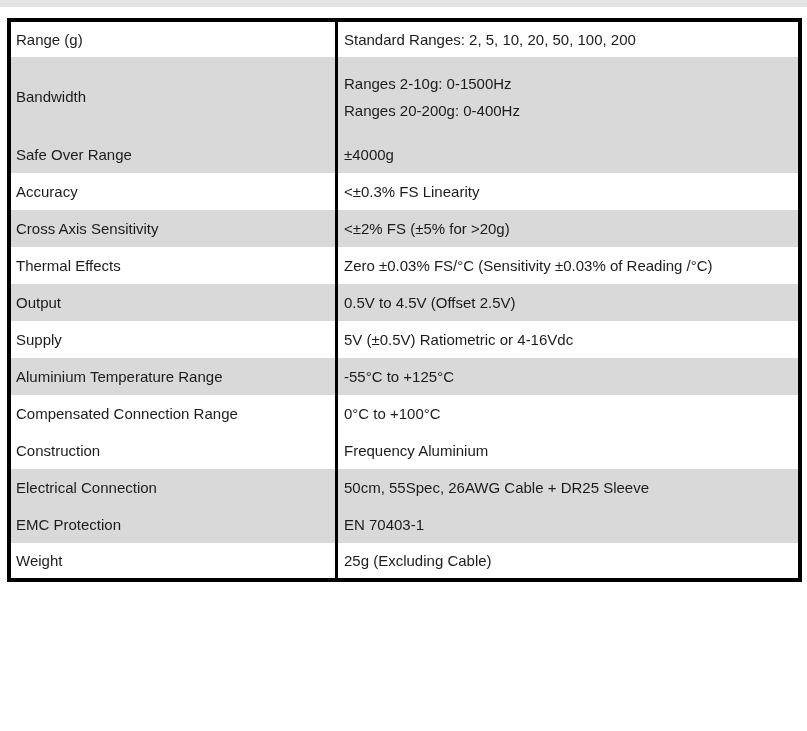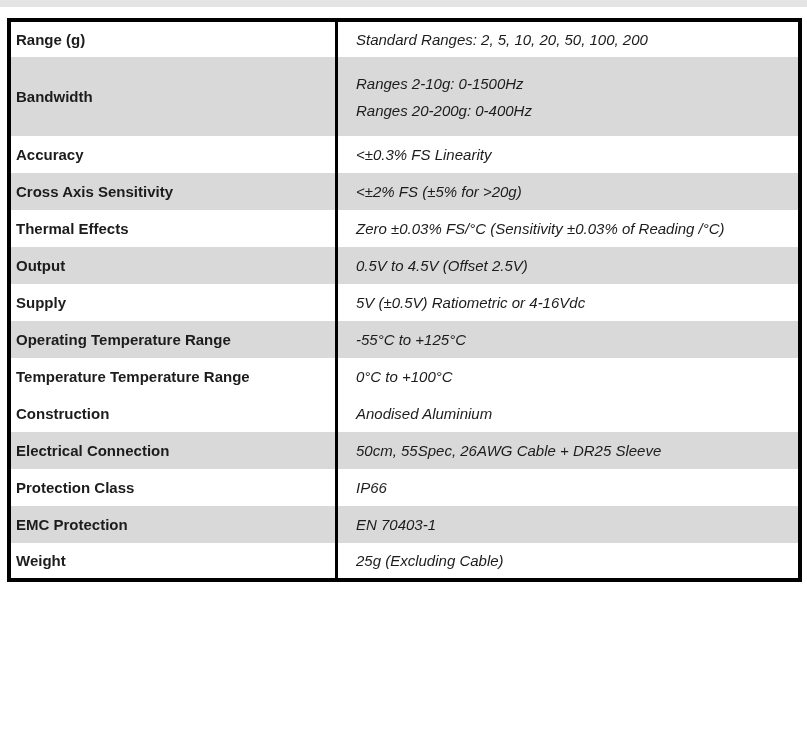--- a/index.html
+++ b/index.html
@@ -38,7 +38,7 @@
     width: 315px;
     border-right: 3px solid #000000;
     padding: 0 4px 0 5px;
-    font-weight: 700;
+    font-weight: 400;
   }
   td.value-cell {
     padding: 0 4px 0 18px;

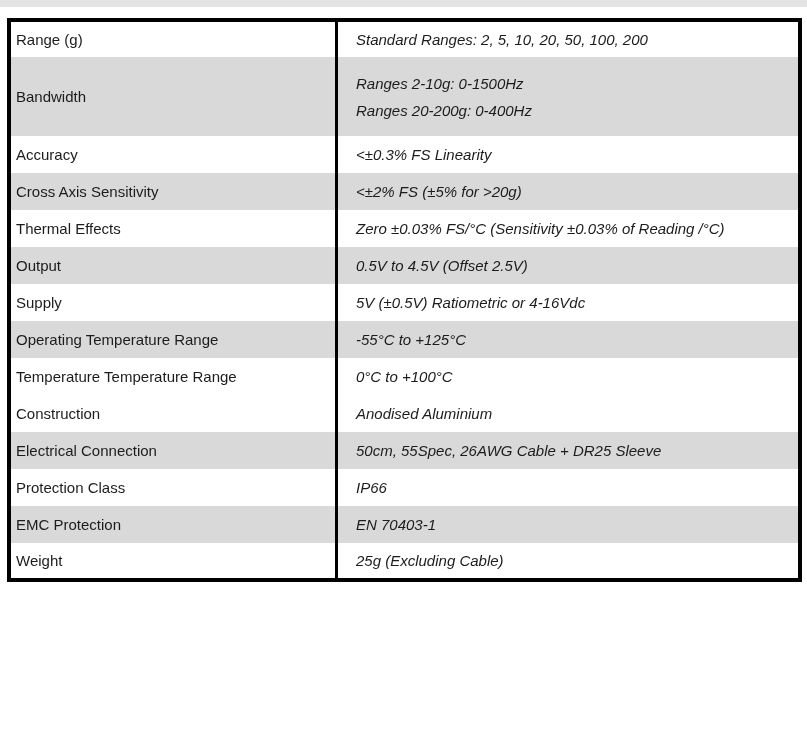--- a/index.html
+++ b/index.html
@@ -41,8 +41,7 @@
     font-weight: 400;
   }
   td.value-cell {
-    padding: 0 4px 0 18px;
-    font-style: italic;
+    padding: 0 4px 0 6px;
   }
   .value-line {
     line-height: 27px;

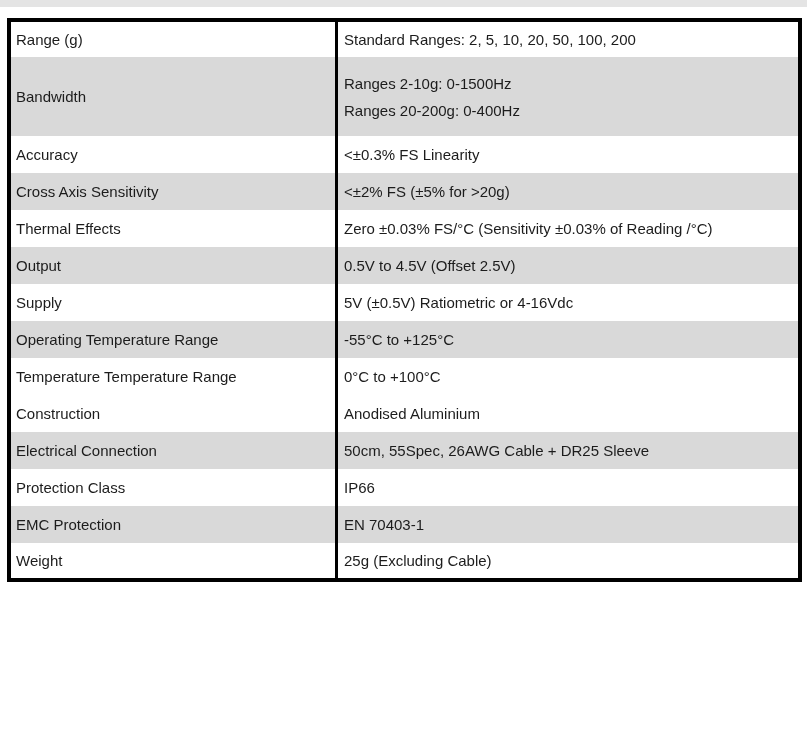--- a/index.html
+++ b/index.html
@@ -65,6 +65,12 @@
         <td class="value-cell">
           <div class="value-line">Ranges 2-10g: 0-1500Hz</div>
           <div class="value-line">Ranges 20-200g: 0-400Hz</div>
+        </td>
+      </tr>
+      <tr class="spec-row shaded">
+        <td class="label-cell">Safe Over Range</td>
+        <td class="value-cell">
+          <div class="value-line">±4000g</div>
         </td>
       </tr>
       <tr class="spec-row">

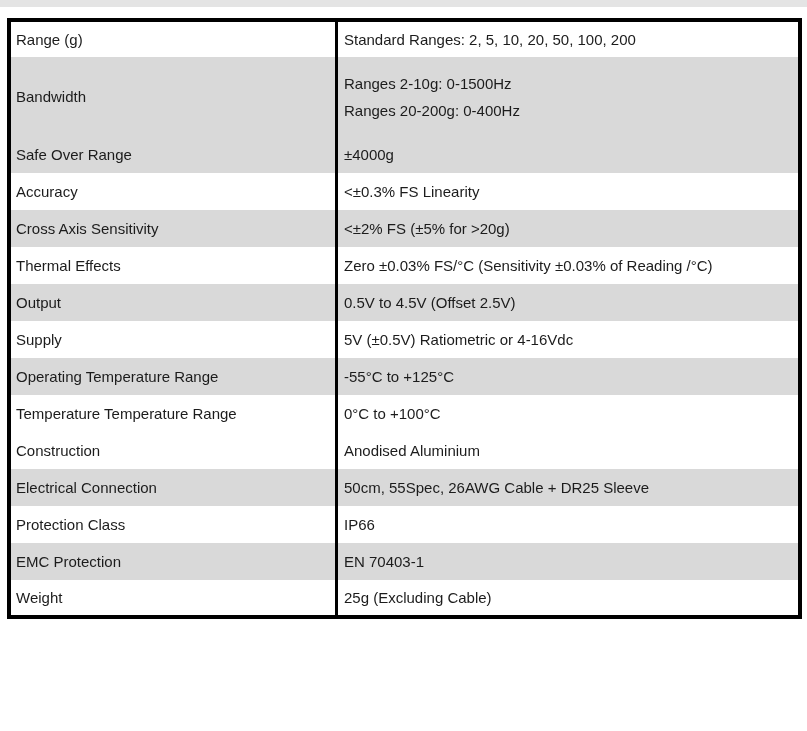--- a/index.html
+++ b/index.html
@@ -104,7 +104,7 @@
         </td>
       </tr>
       <tr class="spec-row shaded">
-        <td class="label-cell">Operating Temperature Range</td>
+        <td class="label-cell">Aluminium Temperature Range</td>
         <td class="value-cell">
           <div class="value-line">-55°C to +125°C</div>
         </td>

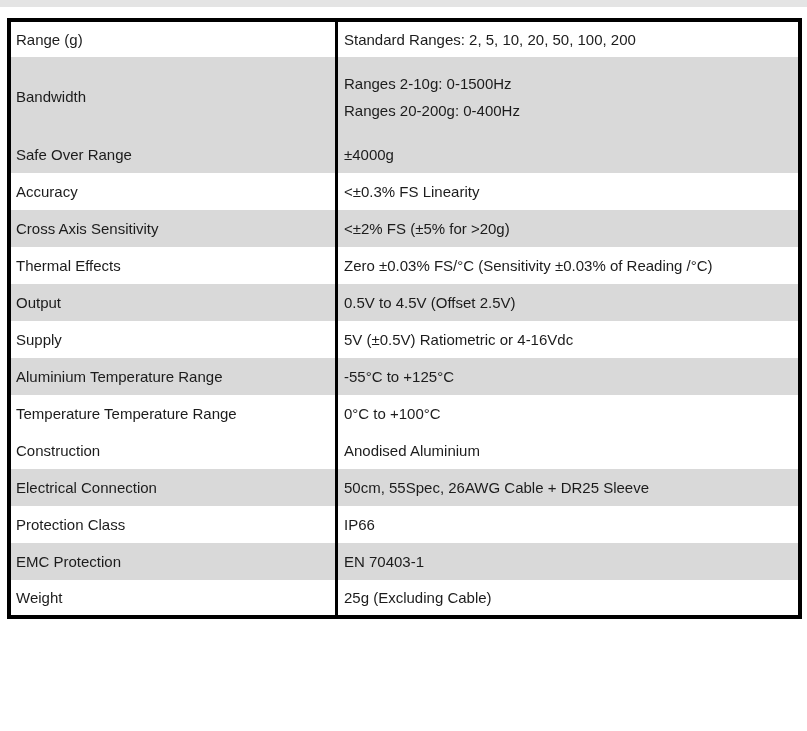--- a/index.html
+++ b/index.html
@@ -110,7 +110,7 @@
         </td>
       </tr>
       <tr class="spec-row">
-        <td class="label-cell">Temperature Temperature Range</td>
+        <td class="label-cell">Compensated Connection Range</td>
         <td class="value-cell">
           <div class="value-line">0°C to +100°C</div>
         </td>

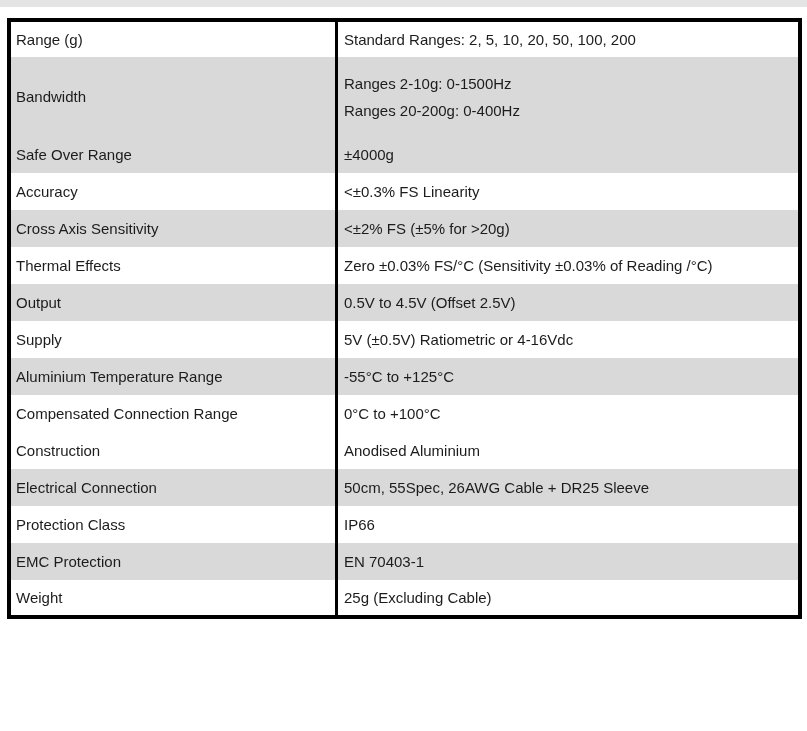--- a/index.html
+++ b/index.html
@@ -118,7 +118,7 @@
       <tr class="spec-row">
         <td class="label-cell">Construction</td>
         <td class="value-cell">
-          <div class="value-line">Anodised Aluminium</div>
+          <div class="value-line">Frequency Aluminium</div>
         </td>
       </tr>
       <tr class="spec-row shaded">

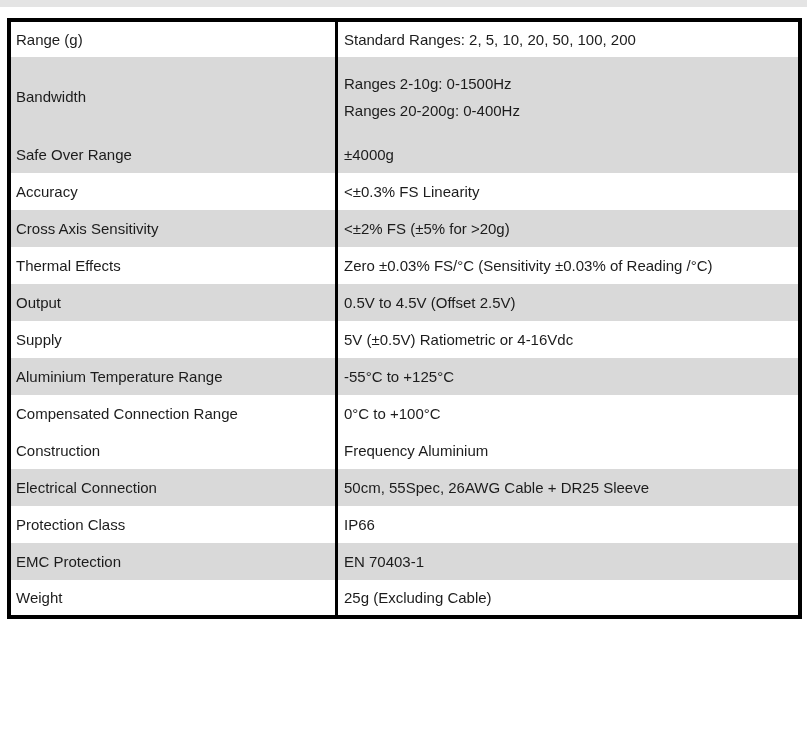--- a/index.html
+++ b/index.html
@@ -127,12 +127,6 @@
           <div class="value-line">50cm, 55Spec, 26AWG Cable + DR25 Sleeve</div>
         </td>
       </tr>
-      <tr class="spec-row">
-        <td class="label-cell">Protection Class</td>
-        <td class="value-cell">
-          <div class="value-line">IP66</div>
-        </td>
-      </tr>
       <tr class="spec-row shaded">
         <td class="label-cell">EMC Protection</td>
         <td class="value-cell">

